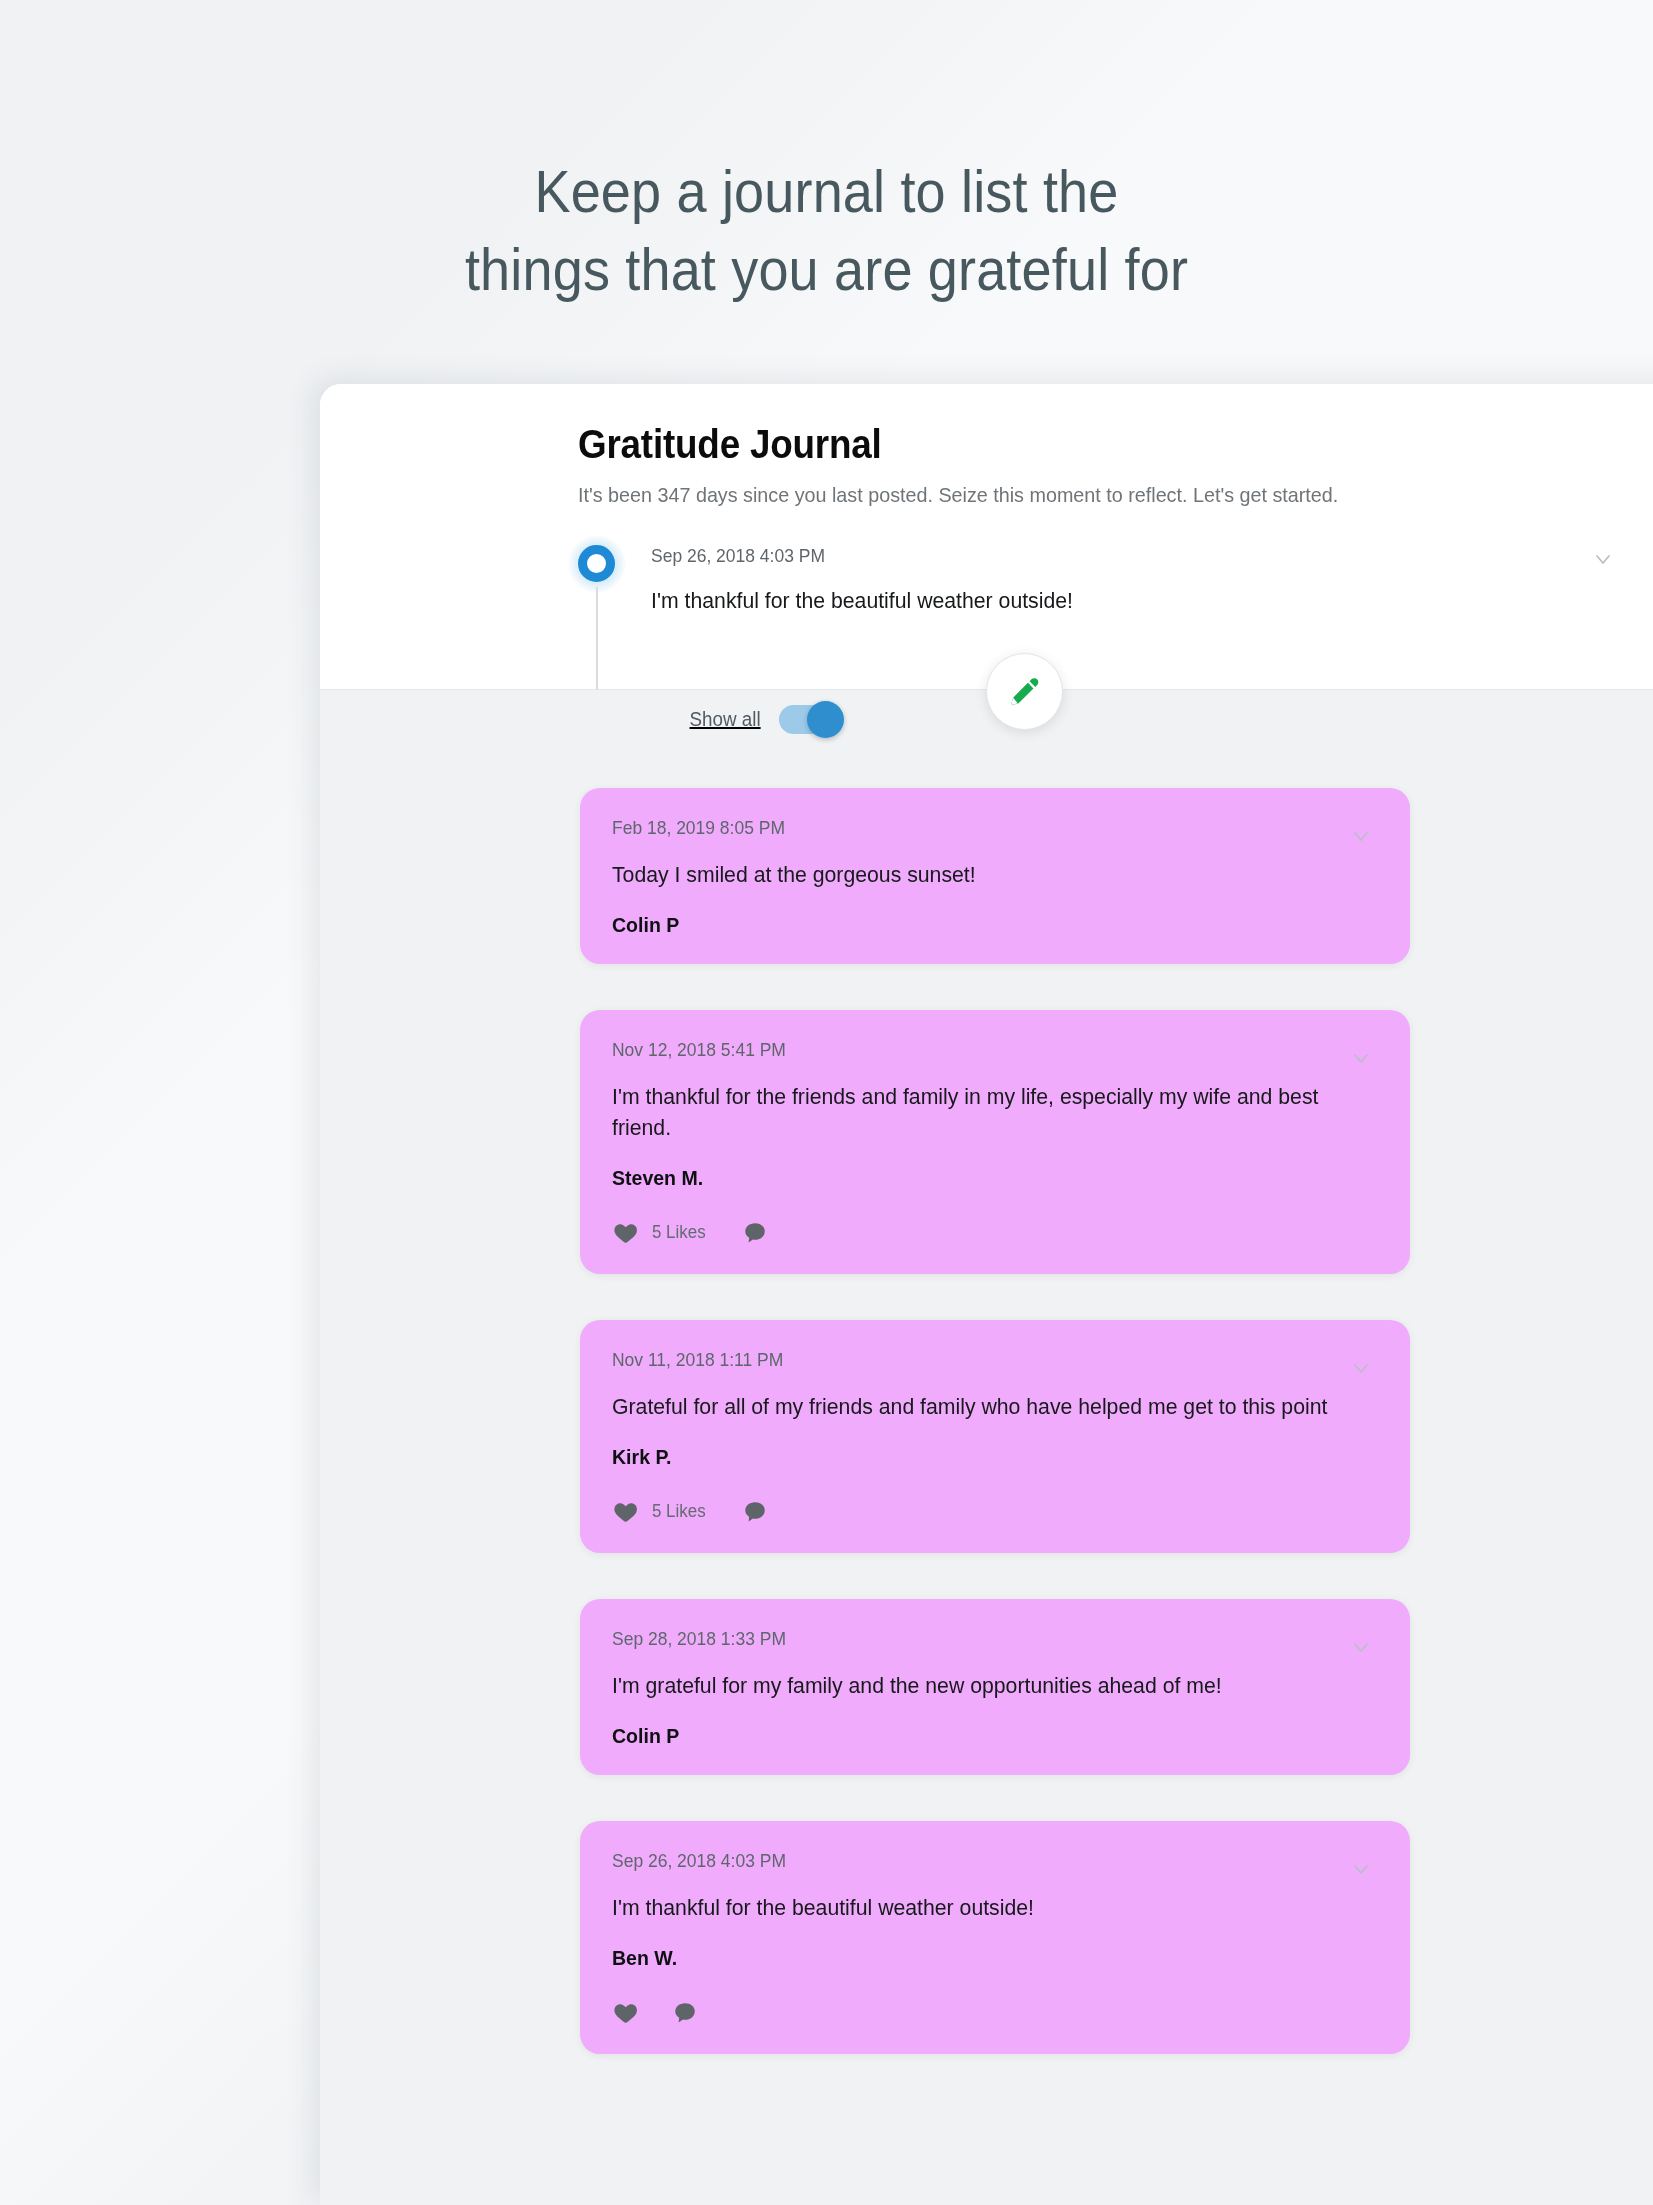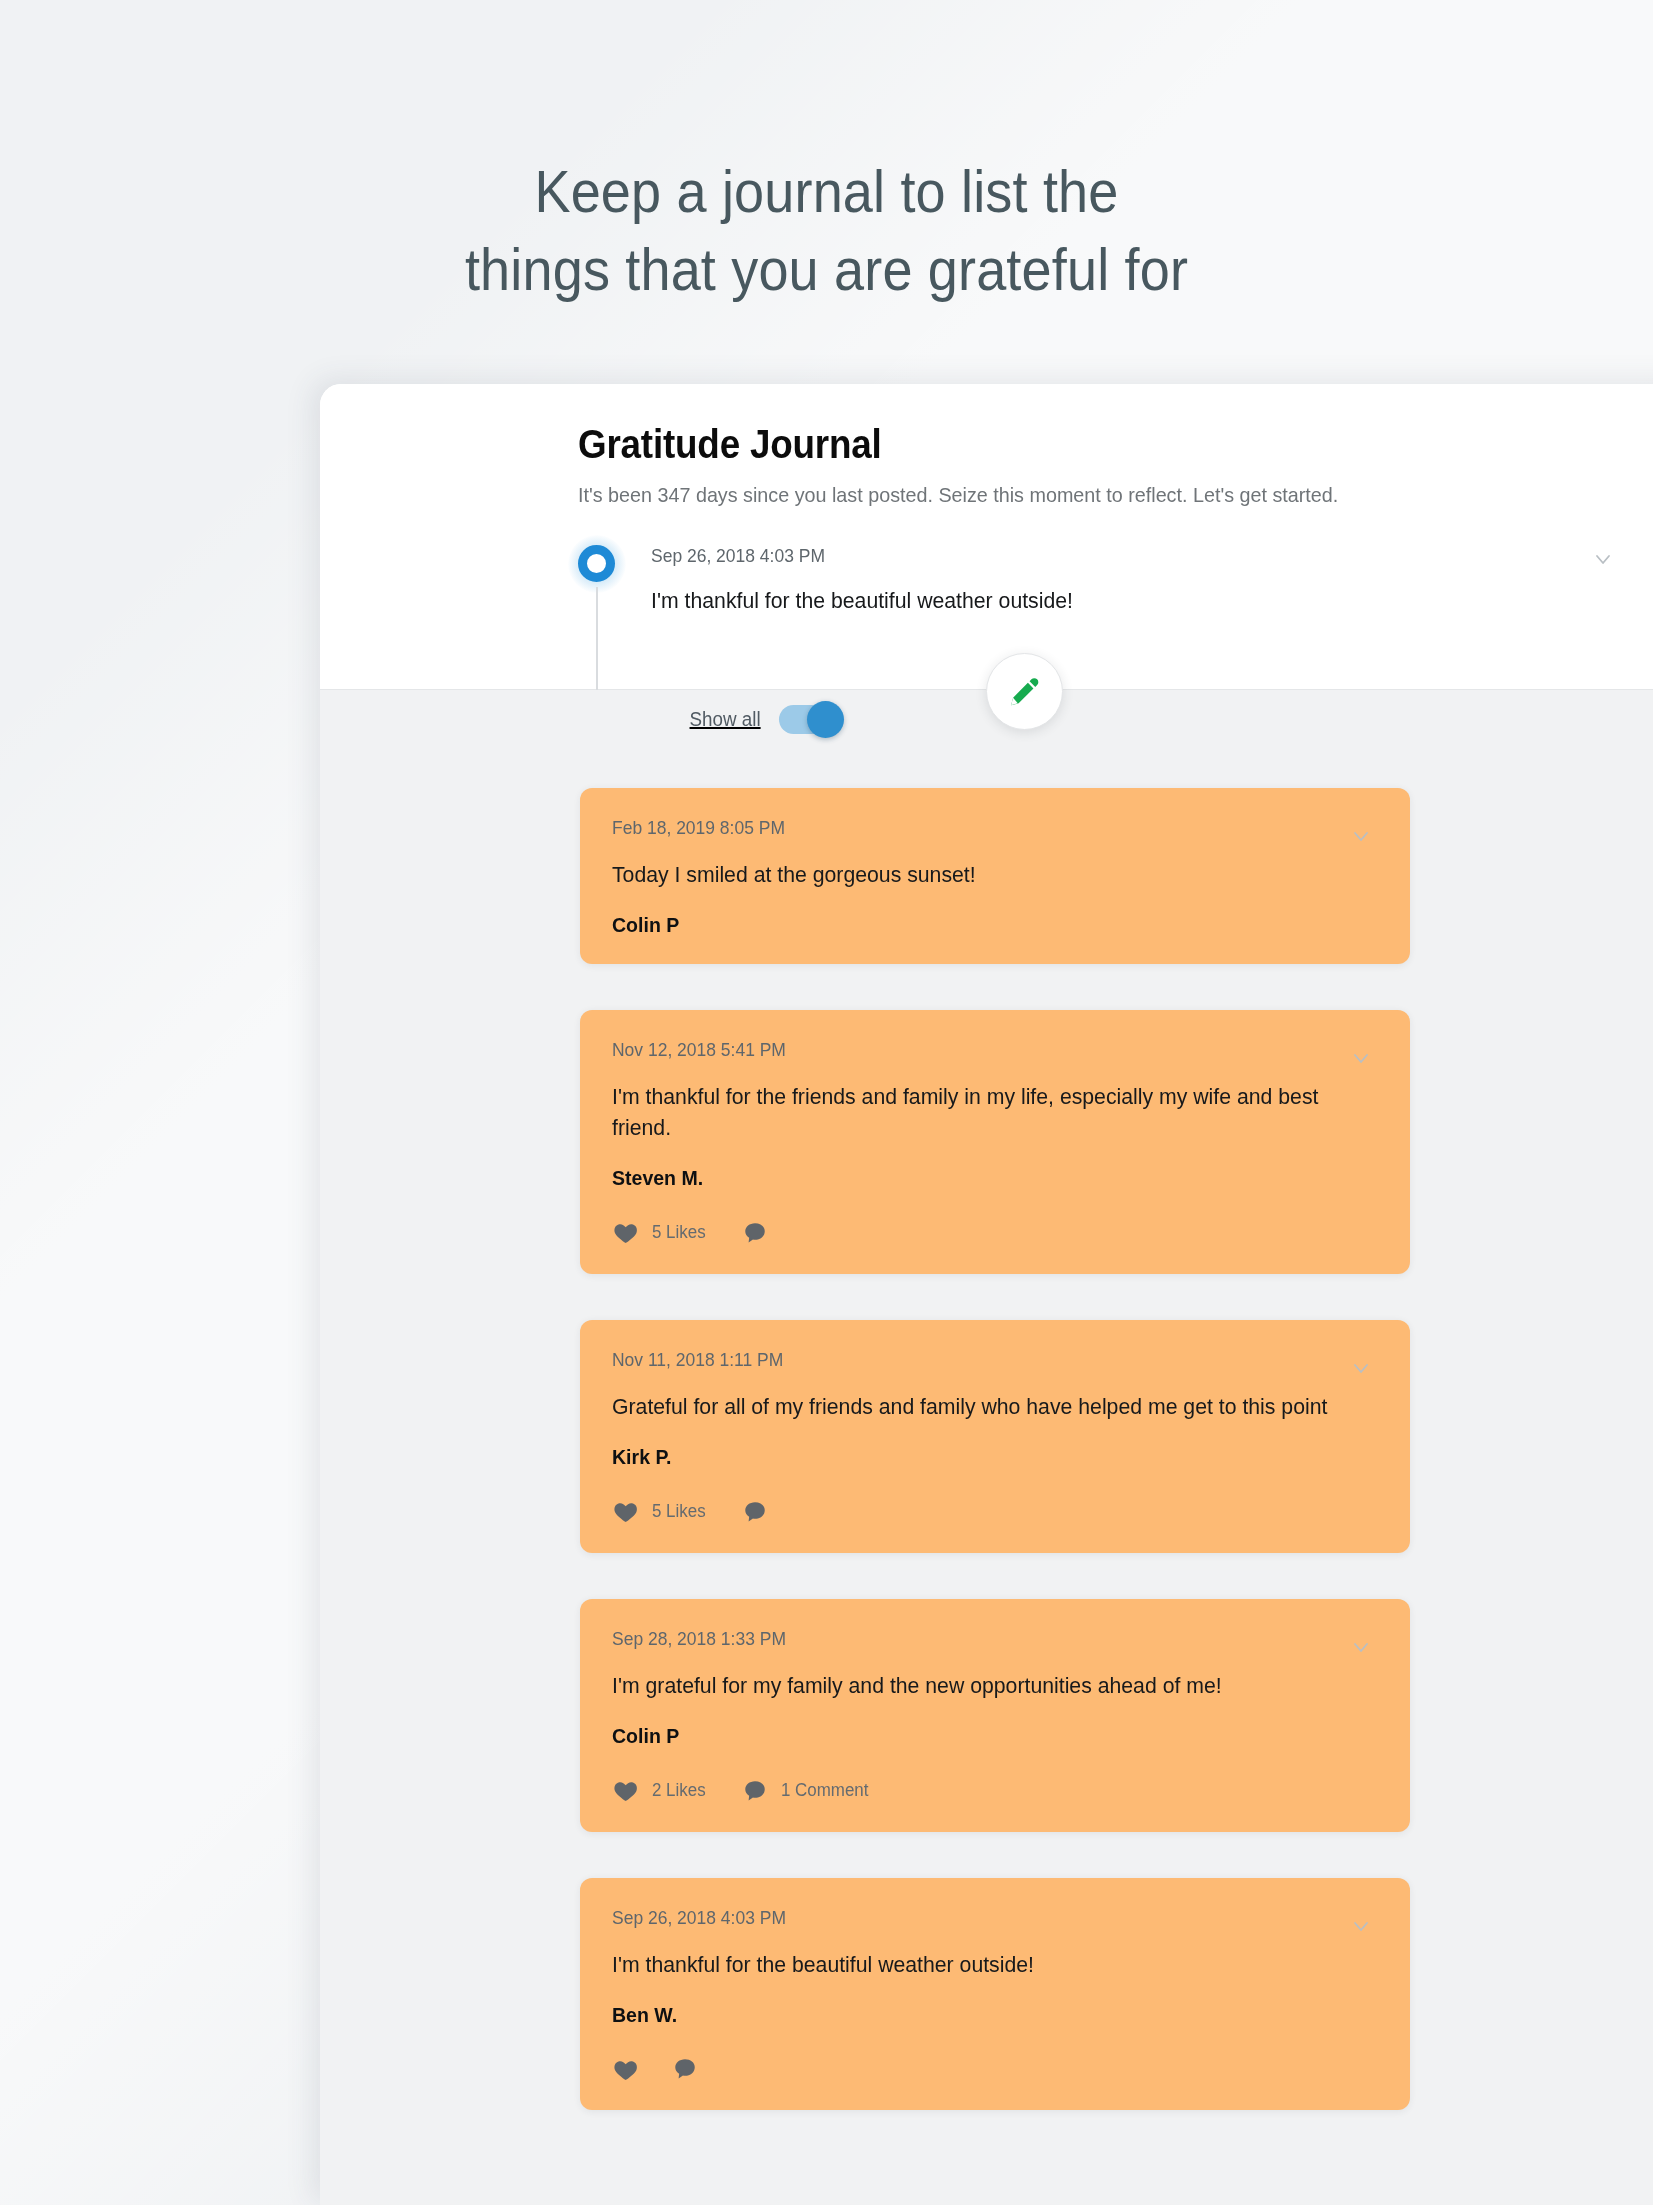--- a/index.html
+++ b/index.html
@@ -221,8 +221,8 @@
   }
 
   .card {
-    background: #fdba74;
-    border-radius: 12px;
+    background: #f0abfc;
+    border-radius: 20px;
     box-shadow: 0 1.6px 7.3px rgba(45,55,70,0.075);
     padding: 29px 32px 27.4px 32px;
     margin-bottom: 46px;

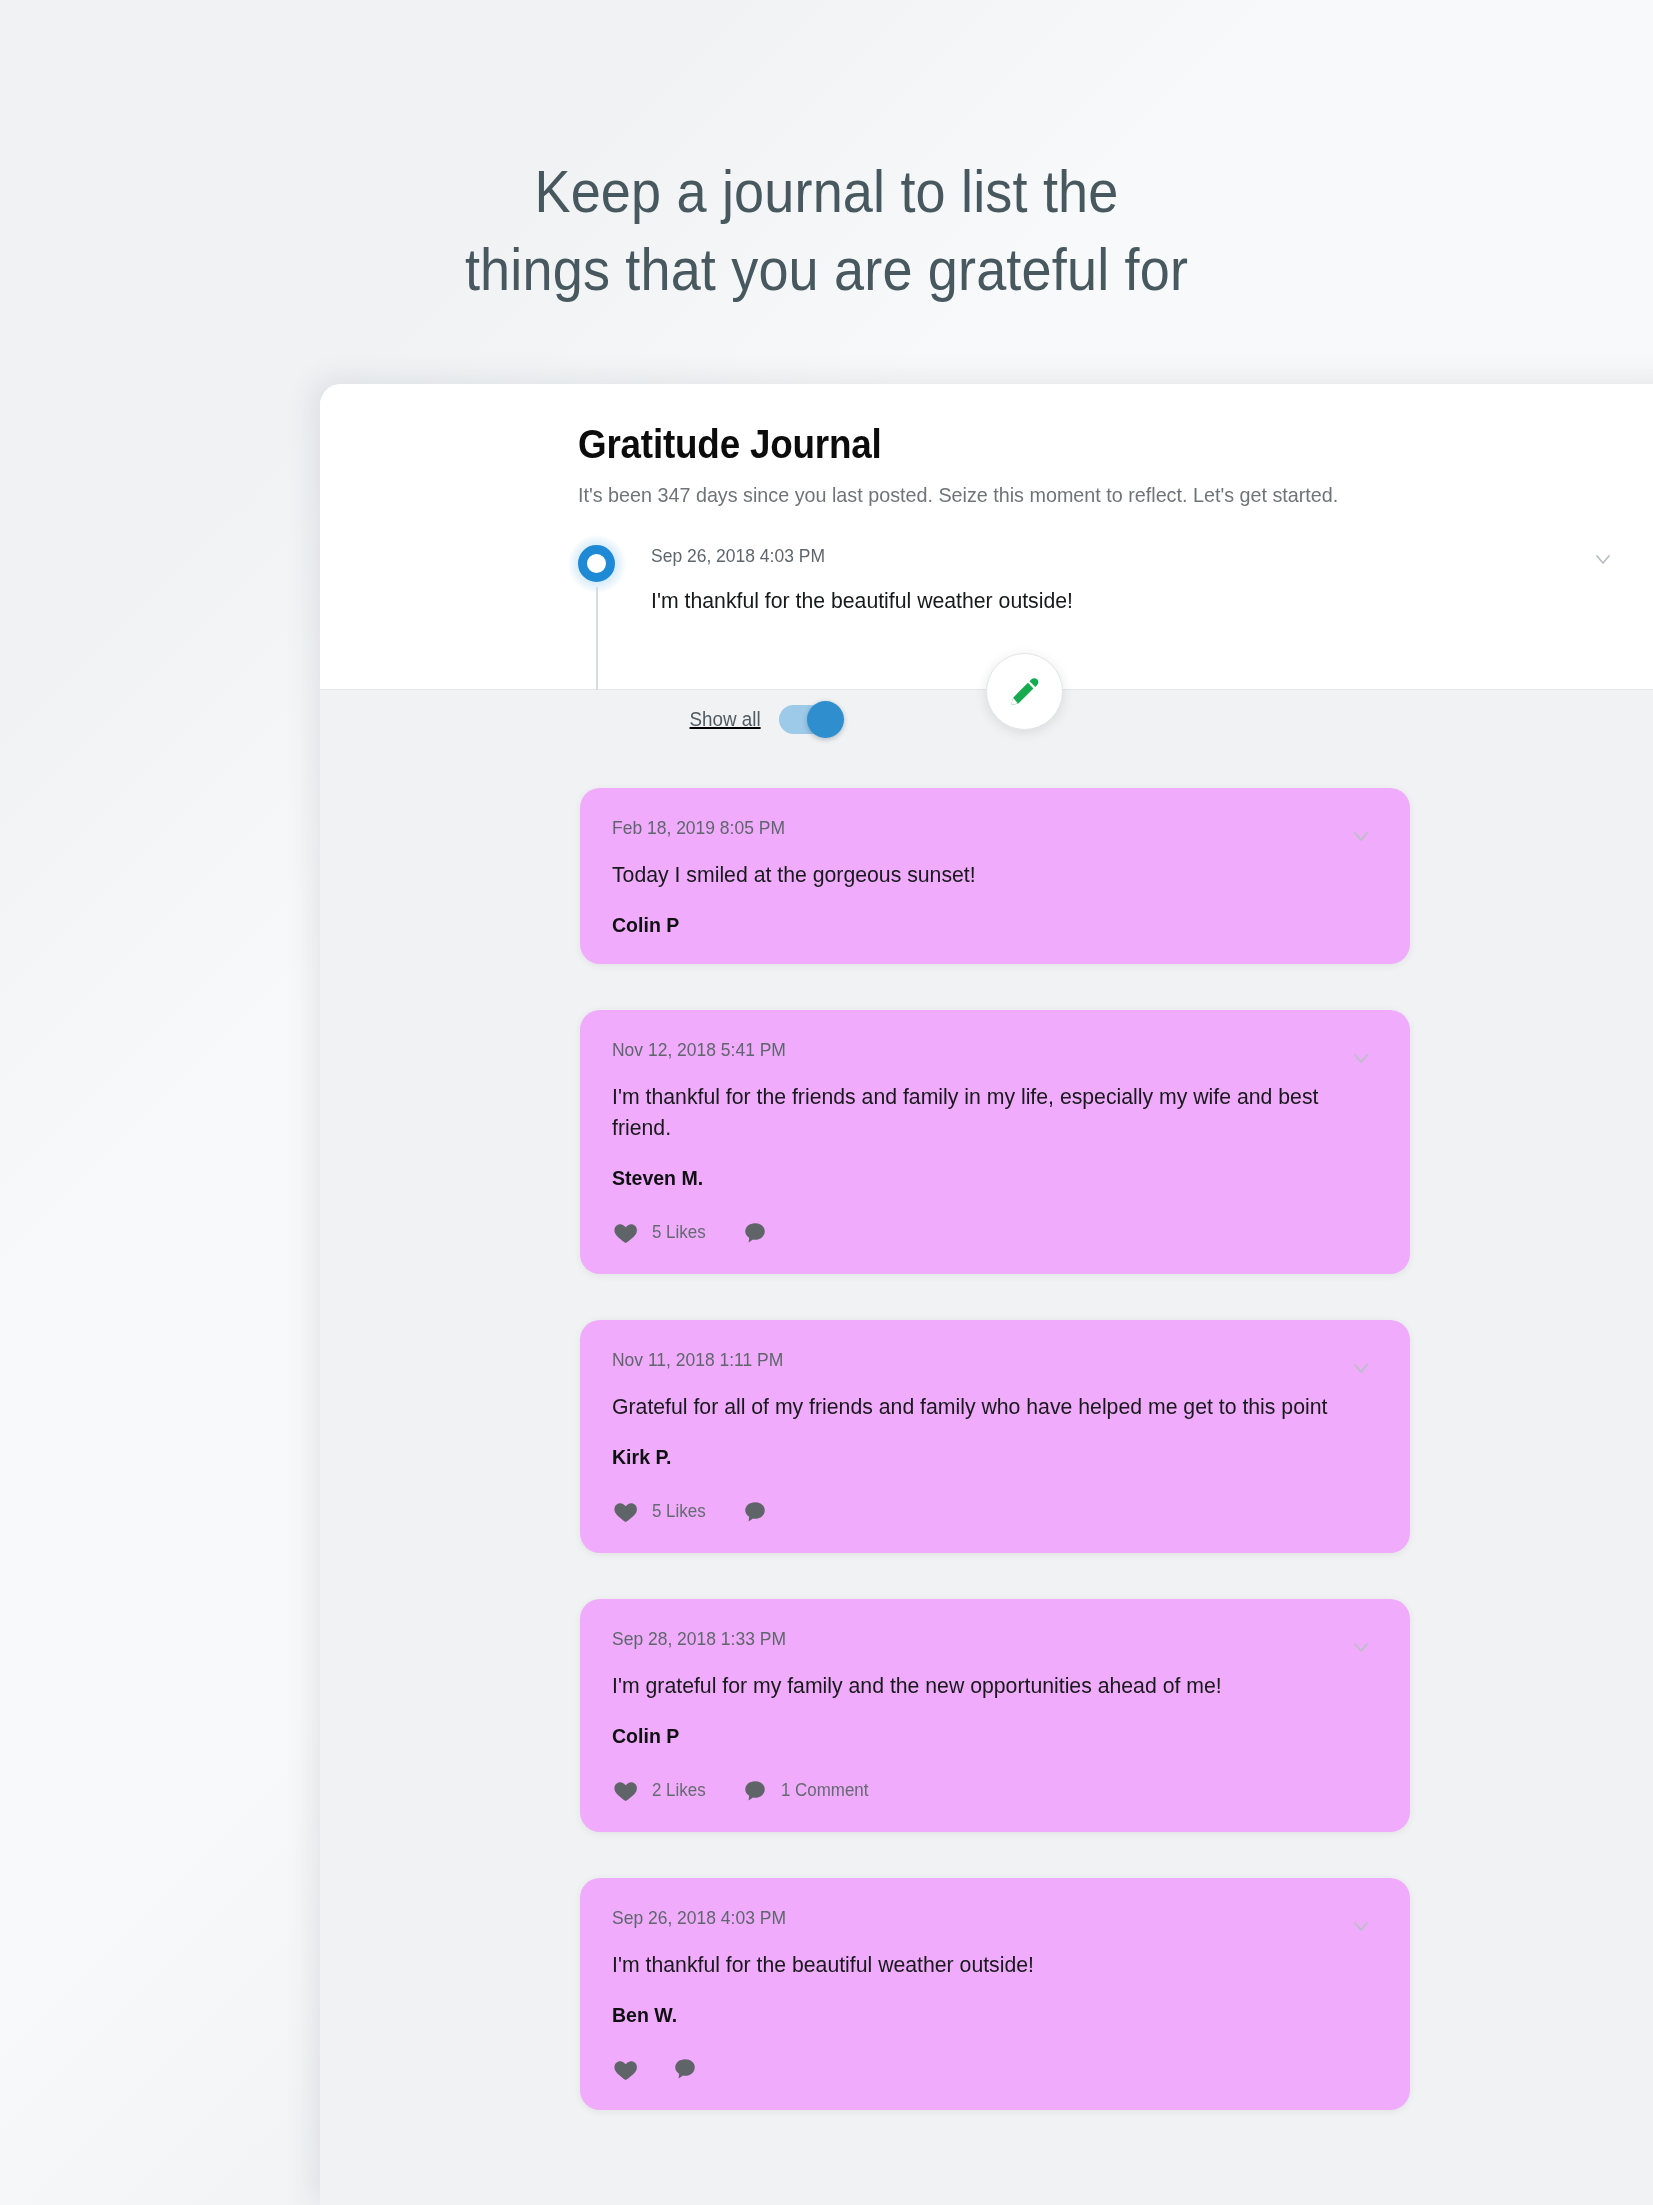--- a/index.html
+++ b/index.html
@@ -361,20 +361,7 @@
         </div></div>
       <div class="card"><span class="card-date">Sep 28, 2018 1:33 PM</span><div class="card-chevron"><svg width="24" height="24" viewBox="0 0 24 24" fill="none" stroke="currentColor" stroke-width="1.8" stroke-linecap="round" stroke-linejoin="round">
             <polyline points="6 9 12 16 18 9"></polyline>
-          </svg></div><div class="card-text">I'm grateful for my family and the new opportunities ahead of me!</div><div class="card-author">Colin P</div><div class="card-meta">
-          <div class="meta-group">
-            <svg class="heart-icon" width="27.4" height="27.4" viewBox="0 0 24 24">
-              <path d="M12 21s-7.4-4.6-9.3-8.6C1.2 9 2.9 5.2 6.4 4.6c2.3-.4 4.3 1 5.6 2.7 1.3-1.7 3.3-3.1 5.6-2.7 3.5.6 5.2 4.4 3.7 7.8C19.4 16.4 12 21 12 21z" fill="#5f6469"></path>
-            </svg>
-            <span class="meta-count">2 Likes</span>
-          </div>
-          <div class="meta-group">
-            <svg class="bubble-icon" width="26" height="26" viewBox="0 0 24 24">
-              <path d="M12 3C7 3 3 6.3 3 10.4c0 2.4 1.4 4.6 3.6 5.9l-.5 4.4 4-2.6c.6.1 1.2.2 1.9.2 5 0 9-3.3 9-7.9S17 3 12 3z" fill="#5f6469"></path>
-            </svg>
-            <span class="meta-count">1 Comment</span>
-          </div>
-        </div></div>
+          </svg></div><div class="card-text">I'm grateful for my family and the new opportunities ahead of me!</div><div class="card-author">Colin P</div></div>
       <div class="card"><span class="card-date">Sep 26, 2018 4:03 PM</span><div class="card-chevron"><svg width="24" height="24" viewBox="0 0 24 24" fill="none" stroke="currentColor" stroke-width="1.8" stroke-linecap="round" stroke-linejoin="round">
             <polyline points="6 9 12 16 18 9"></polyline>
           </svg></div><div class="card-text">I'm thankful for the beautiful weather outside!</div><div class="card-author">Ben W.</div><div class="card-meta">

